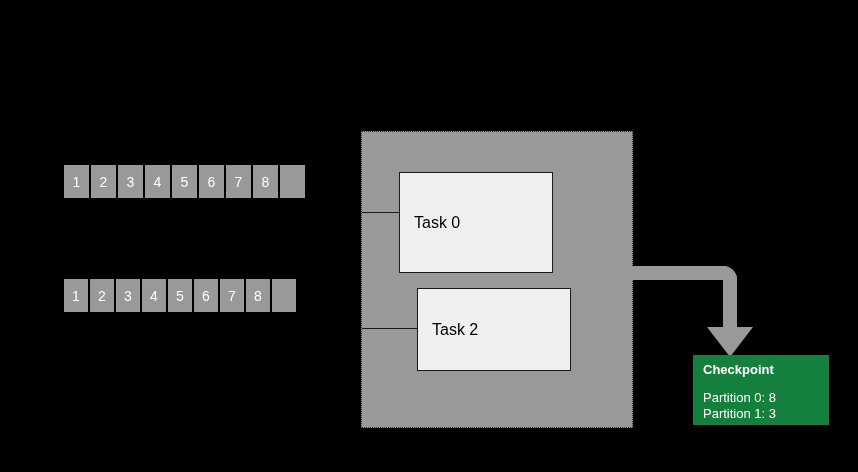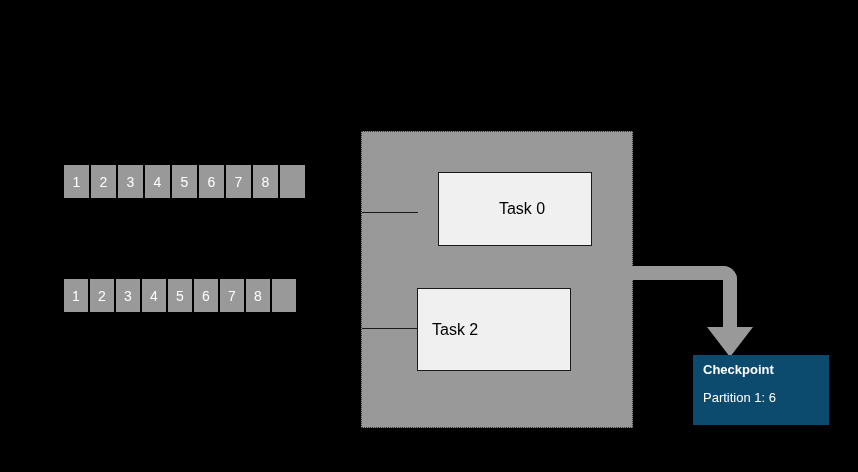--- a/index.html
+++ b/index.html
@@ -95,11 +95,10 @@
     padding-left: 14px;
   }
   #task-box-0 {
-    left: 438px;
+    left: 399px;
     top: 172px;
     width: 154px;
-    height: 74px;
-    justify-content: center;
+    height: 101px;
   }
   #task-box-1 {
     left: 417px;

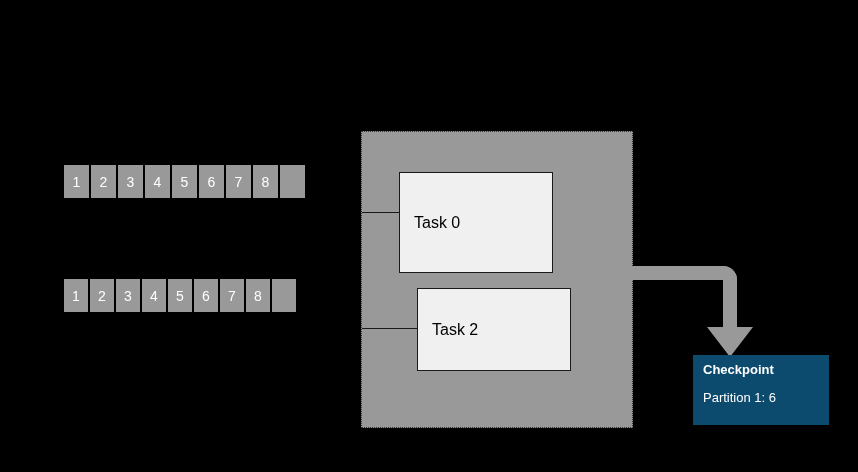--- a/index.html
+++ b/index.html
@@ -123,7 +123,7 @@
     top: 355px;
     width: 136px;
     height: 70px;
-    background: #0c4a6e;
+    background: #15803d;
     box-sizing: border-box;
     padding: 7px 0 0 10px;
   }

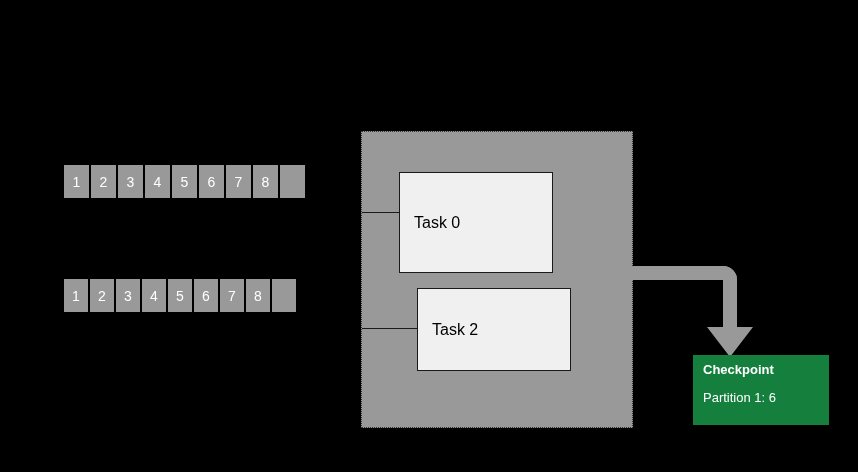--- a/index.html
+++ b/index.html
@@ -202,6 +202,7 @@
   <div id="checkpoint-box">
     <div id="checkpoint-title">Checkpoint</div>
     <div id="checkpoint-lines">
+      <div class="checkpoint-line">Partition 0: 8</div>
       <div class="checkpoint-line">Partition 1: 6</div>
     </div>
   </div>

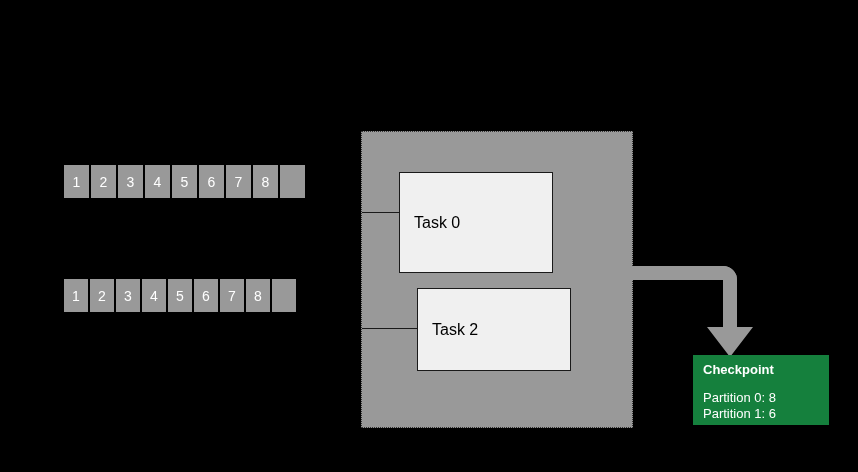--- a/index.html
+++ b/index.html
@@ -203,7 +203,7 @@
     <div id="checkpoint-title">Checkpoint</div>
     <div id="checkpoint-lines">
       <div class="checkpoint-line">Partition 0: 8</div>
-      <div class="checkpoint-line">Partition 1: 6</div>
+      <div class="checkpoint-line">Partition 1: 3</div>
     </div>
   </div>
 

